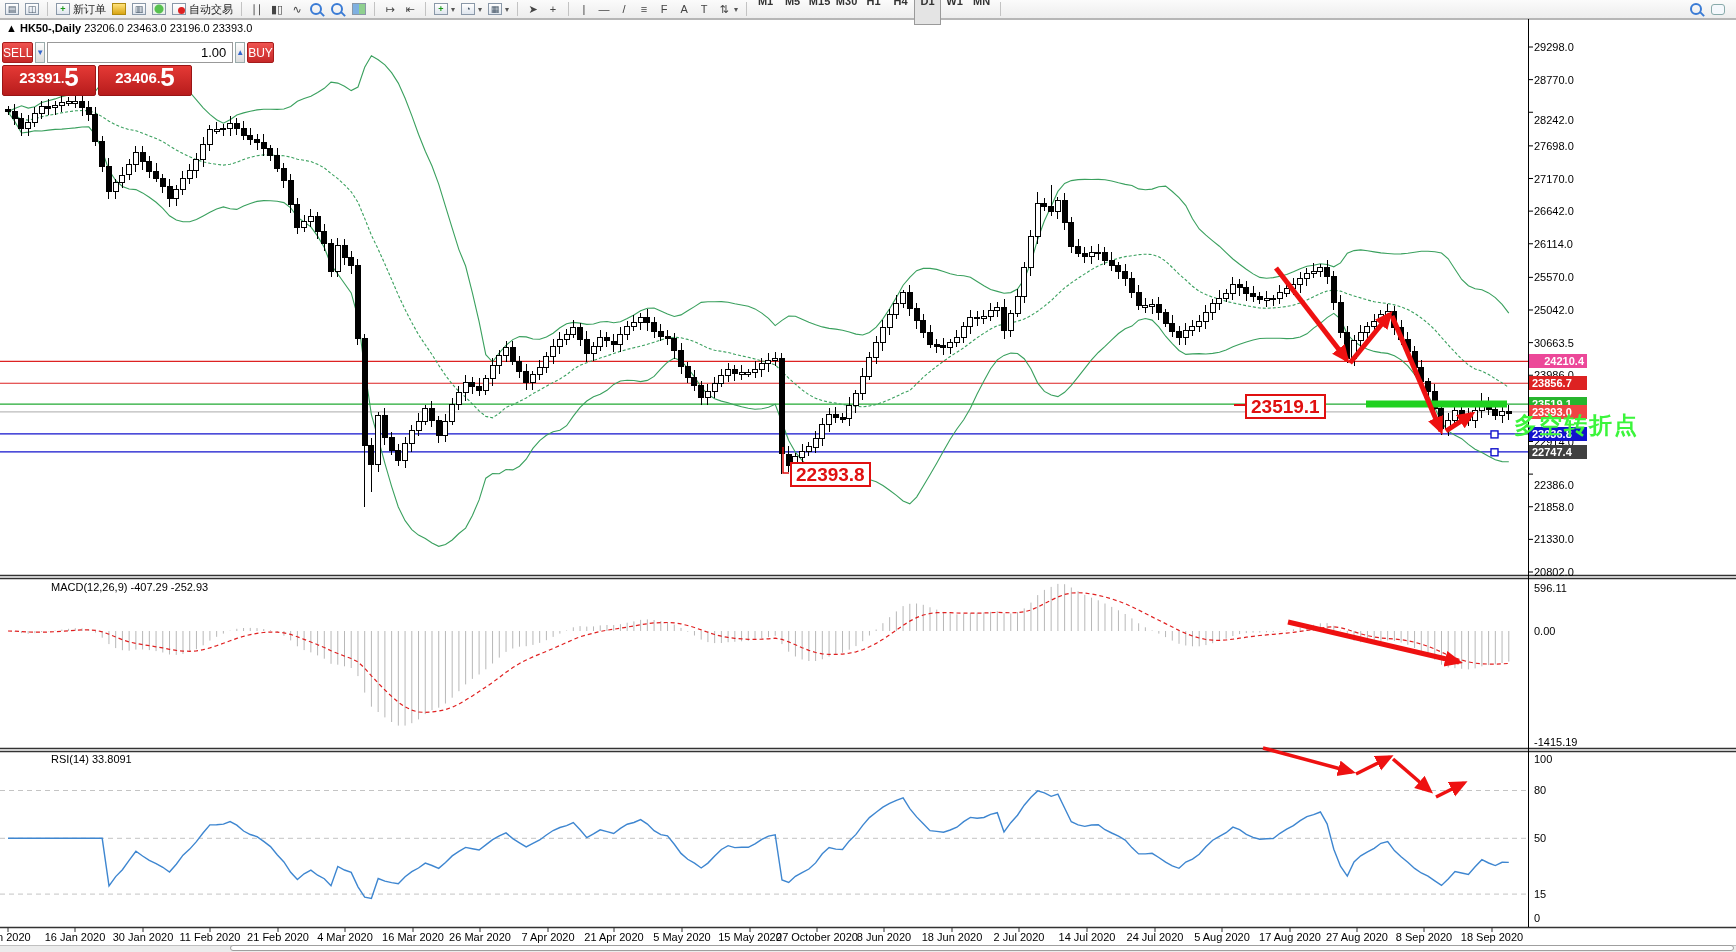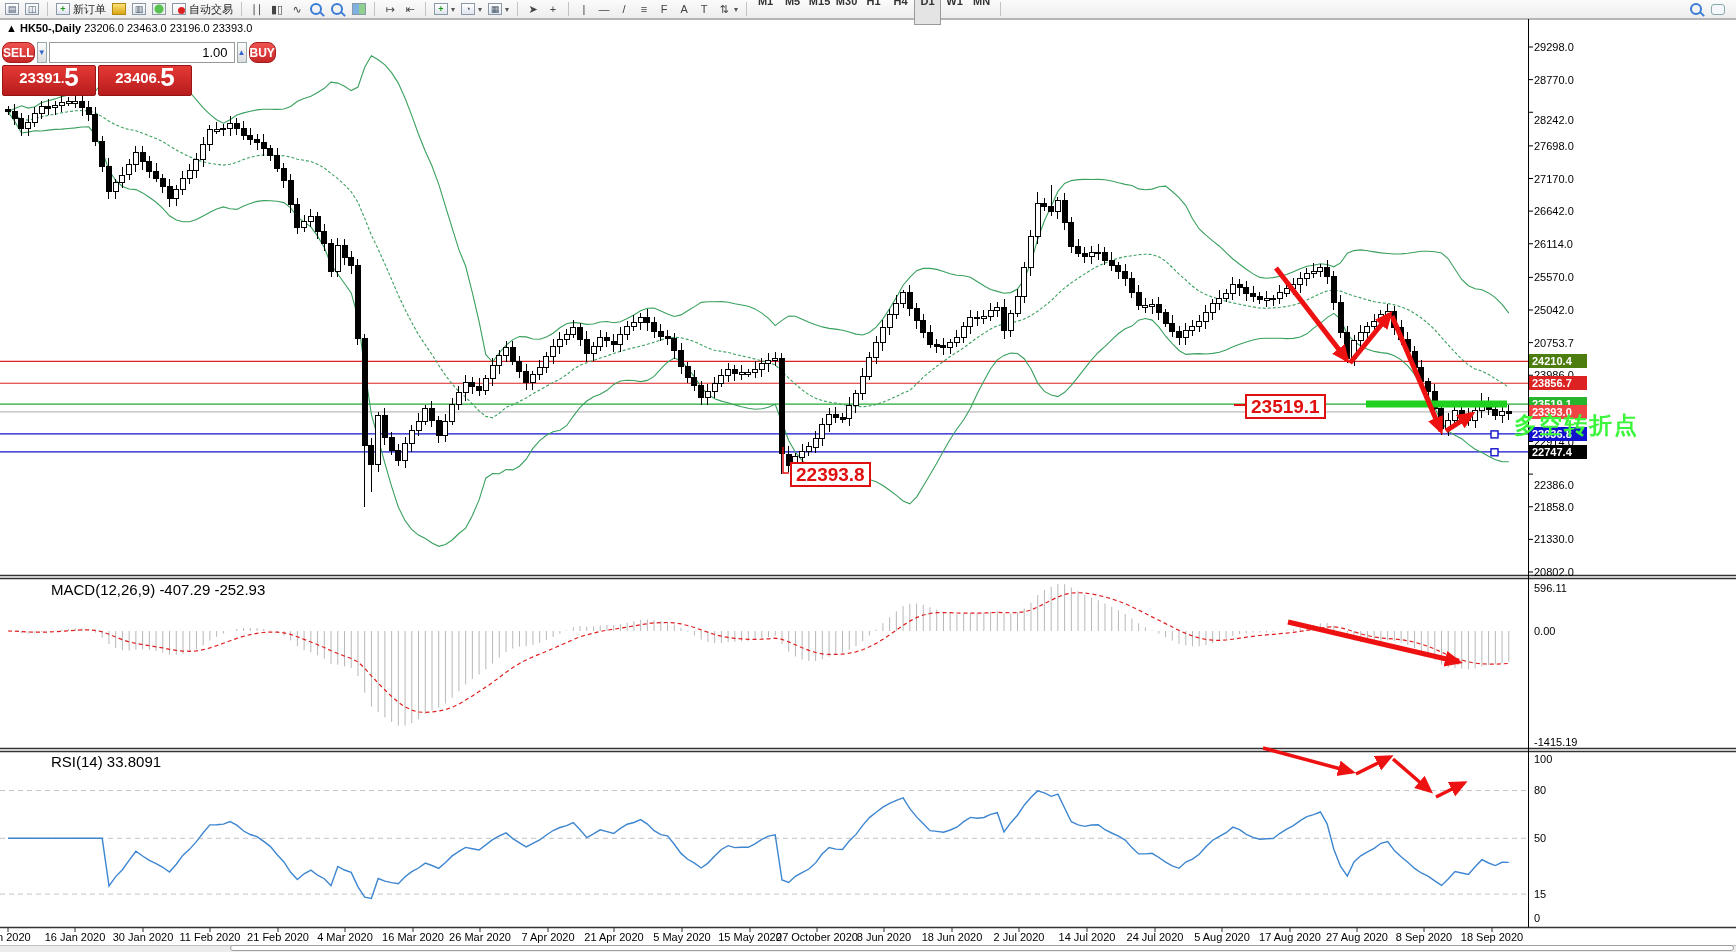--- a/index.html
+++ b/index.html
@@ -30,8 +30,8 @@
   .chart-title b{font-weight:bold;}
   .trade-panel{position:absolute;left:2px;top:42px;width:192px;z-index:6;}
   .tp-row1{display:flex;gap:2px;height:21px;}
-  .tp-btn{width:46px;background:linear-gradient(#ef5350,#c62828);color:#fff;font-size:12px;font-weight:bold;
-     text-align:center;line-height:21px;border-radius:8px;border:1px solid #a51c1c;box-sizing:border-box;}
+  .tp-btn{width:46px;background:linear-gradient(#ef5350,#c62828);color:#fff;font-size:12px;font-weight:normal;
+     text-align:center;line-height:21px;border-radius:2px;border:1px solid #a51c1c;box-sizing:border-box;}
   .tp-step{width:15px;background:linear-gradient(#fdfdfd,#dcdcdc);border:1px solid #9aa;box-sizing:border-box;
      font-size:8px;color:#36c;text-align:center;line-height:19px;}
   .tp-vol{flex:1;border:1px solid #999;box-sizing:border-box;font-size:13px;text-align:right;padding-right:6px;background:#fff;color:#000;}

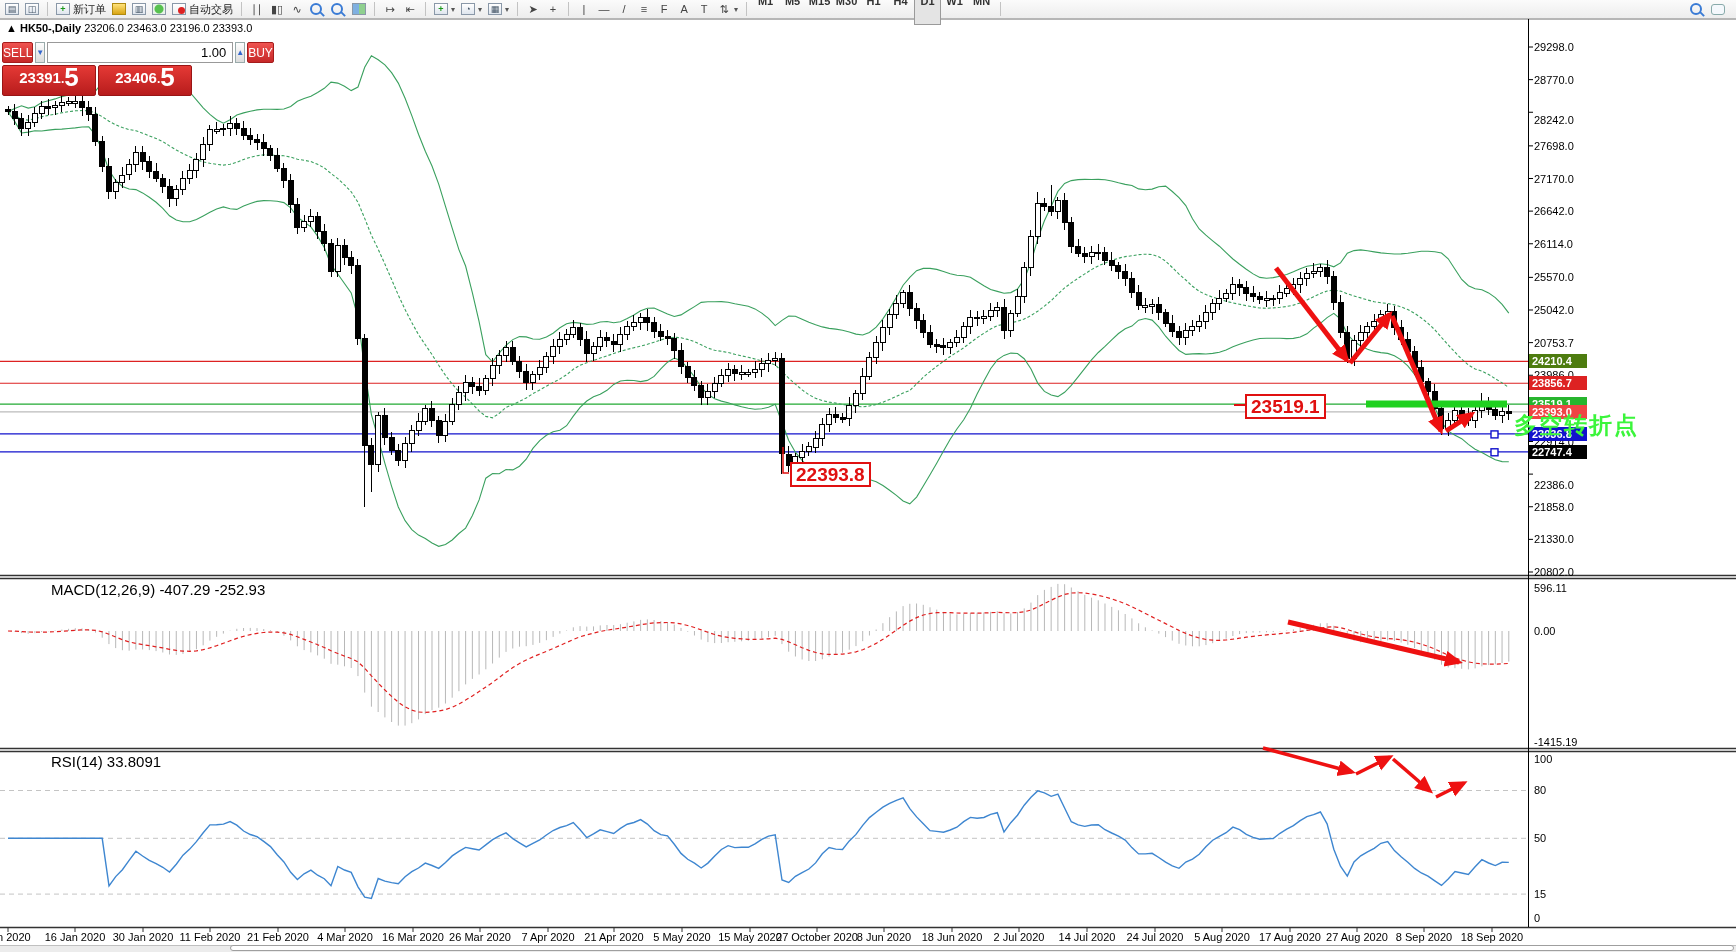--- a/index.html
+++ b/index.html
@@ -982,7 +982,7 @@
       <div class="price-tick" style="top: 243.8px;">26114.0</div>
       <div class="price-tick" style="top: 277.4px;">25570.0</div>
       <div class="price-tick" style="top: 310px;">25042.0</div>
-      <div class="price-tick" style="top: 342.6px;">20753.7</div>
+      <div class="price-tick" style="top: 342.6px;">30663.5</div>
       <div class="price-tick" style="top: 375.2px;">23986.0</div>
       <div class="price-tick" style="top: 441.5px;">22914.0</div>
       <div class="price-tick" style="top: 474.1px; margin-top: 11px;">22386.0</div>

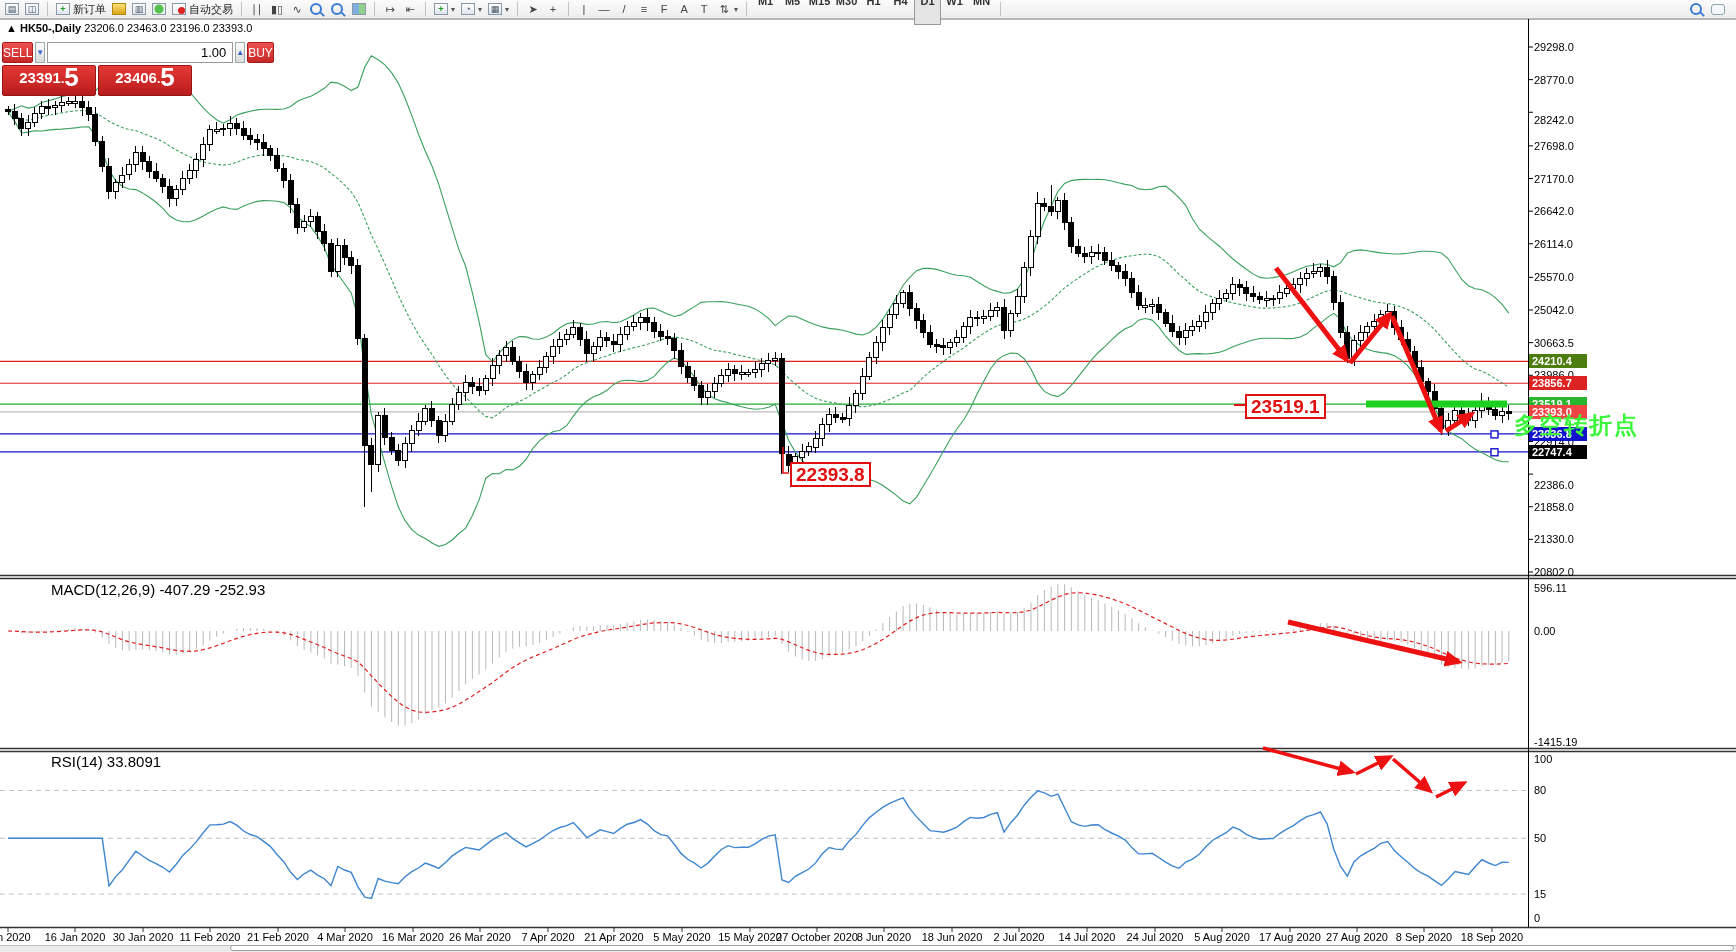--- a/index.html
+++ b/index.html
@@ -989,7 +989,7 @@
       <div class="price-tick" style="top: 506.7px;">21858.0</div>
       <div class="price-tick" style="top: 539.4px;">21330.0</div>
       <div class="price-tick" style="top: 572px;">20802.0</div>
-      <div class="price-badge" style="top: 361.4px; background: #4d7c0f;">24210.4</div>
+      <div class="price-badge" style="top: 361.4px; background: #ec4899; text-align: right;">24210.4</div>
       <div class="price-badge" style="top: 383.2px; background: rgb(221, 34, 34);">23856.7</div>
       <div class="price-badge" style="top: 404.1px; background: rgb(39, 181, 46);">23519.1</div>
       <div class="price-badge" style="top: 411.9px; background: #ef4444;">23393.0</div>

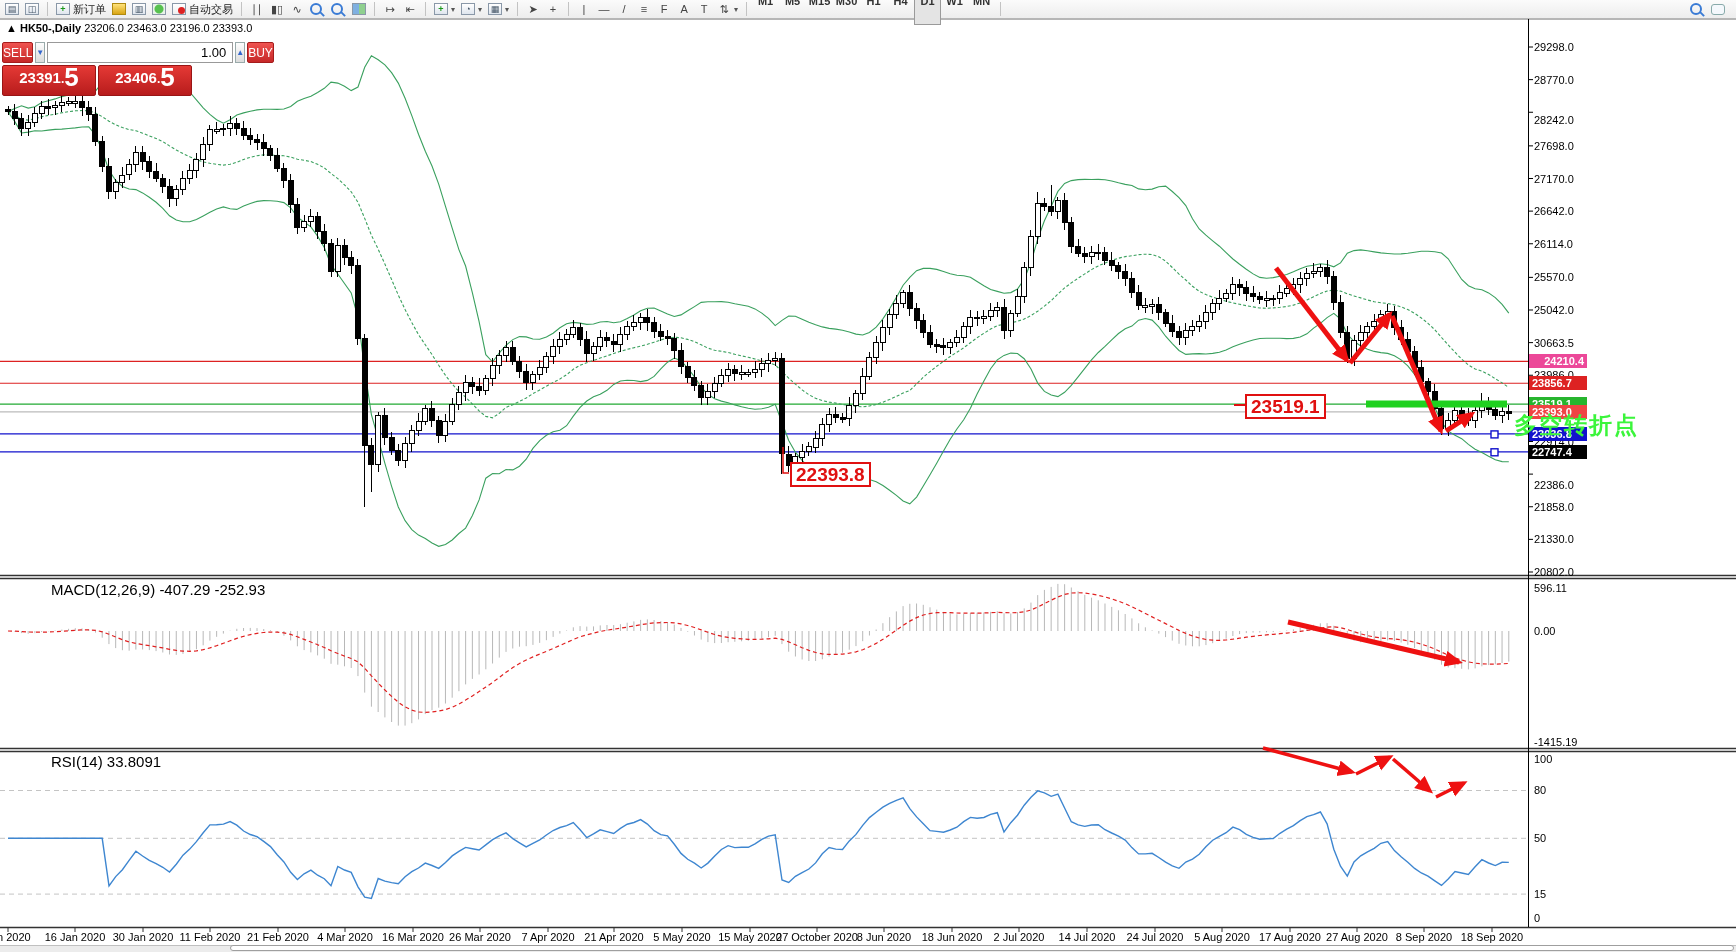--- a/index.html
+++ b/index.html
@@ -994,7 +994,7 @@
       <div class="price-badge" style="top: 404.1px; background: rgb(39, 181, 46);">23519.1</div>
       <div class="price-badge" style="top: 411.9px; background: #ef4444;">23393.0</div>
       <div class="price-badge" style="top: 433.9px; background: rgb(18, 18, 204);">23036.8</div>
-      <div class="price-badge" style="top: 451.8px; background: #000000;">22747.4</div>
+      <div class="price-badge" style="top: 451.8px; background: #404040;">22747.4</div>
       <div class="price-tick" style="top: 588px;">596.11</div>
       <div class="price-tick" style="top: 631px;">0.00</div>
       <div class="price-tick" style="top: 742px;">-1415.19</div>

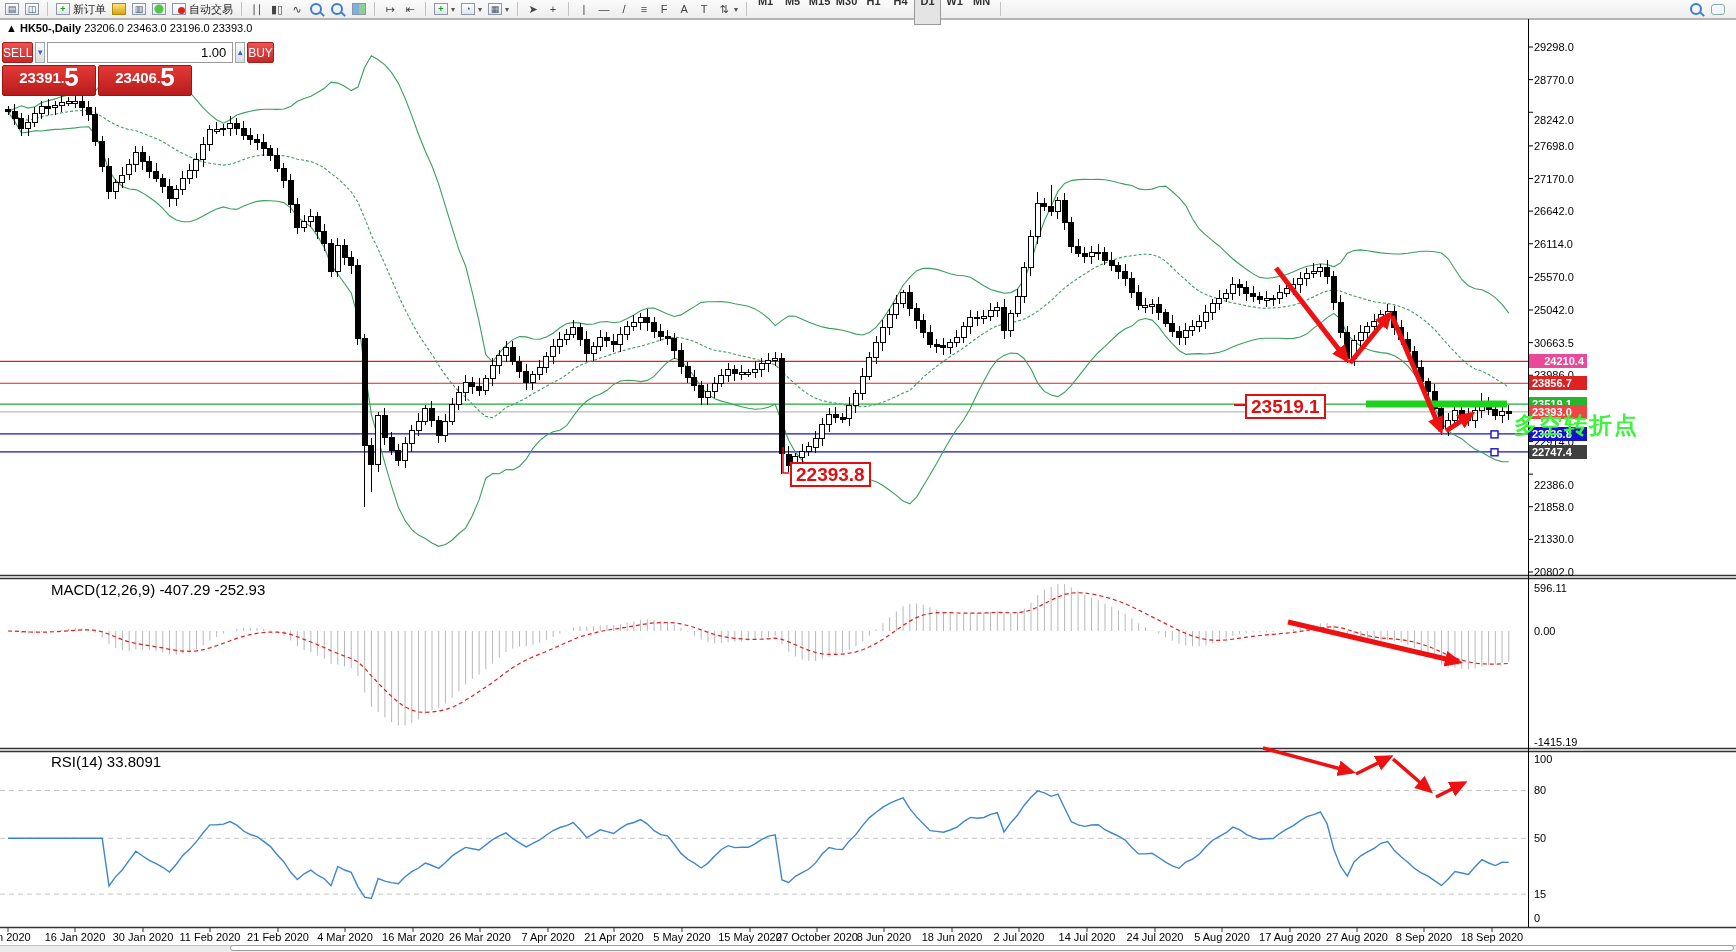--- a/index.html
+++ b/index.html
@@ -42,7 +42,7 @@
   .tp-price .pd{font-size:12px;font-weight:bold;line-height:22px;}
   .tp-price .pb{font-size:26px;font-weight:bold;line-height:26px;}
   
-  .ind-label{position:absolute;font-size:15px;color:#000;z-index:4;left:4px;padding-left:47px;}
+  .ind-label{position:absolute;font-size:11px;color:#000;z-index:4;left:4px;padding-left:47px;}
   .price-tick{position:absolute;left:1534px;transform:translateY(-50%);font-size:11px;color:#000;z-index:3;white-space:nowrap;}
   .price-badge{position:absolute;left:1529px;transform:translateY(-50%);min-width:52px;height:14px;line-height:14px;
      font-size:11px;font-weight:bold;color:#fff;padding:0 3px;z-index:4;white-space:nowrap;}

